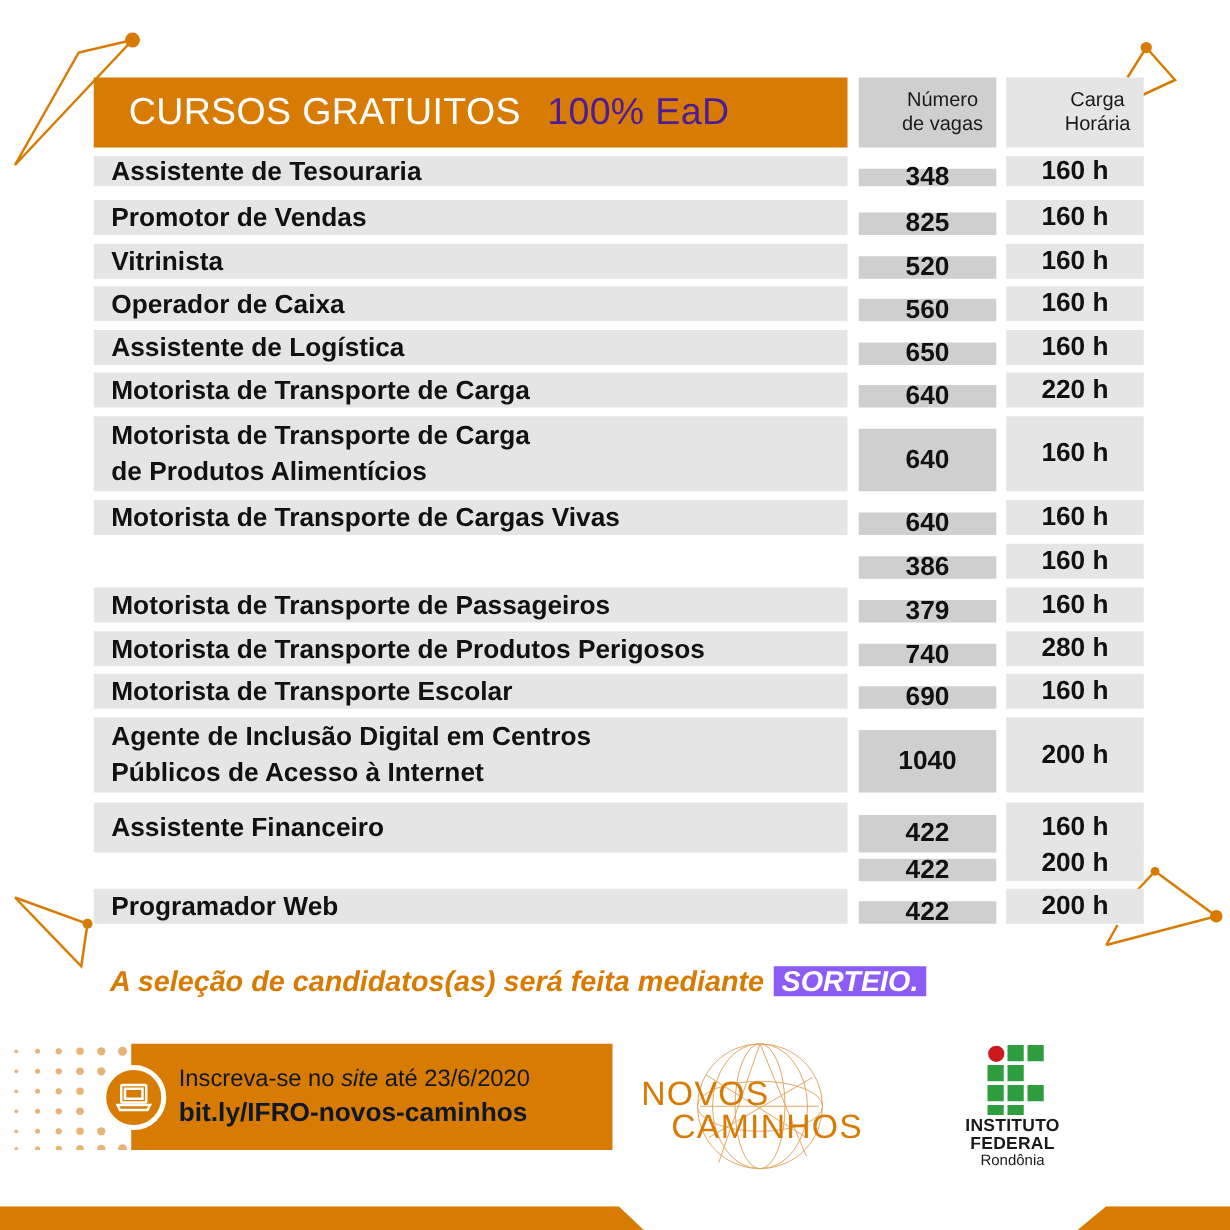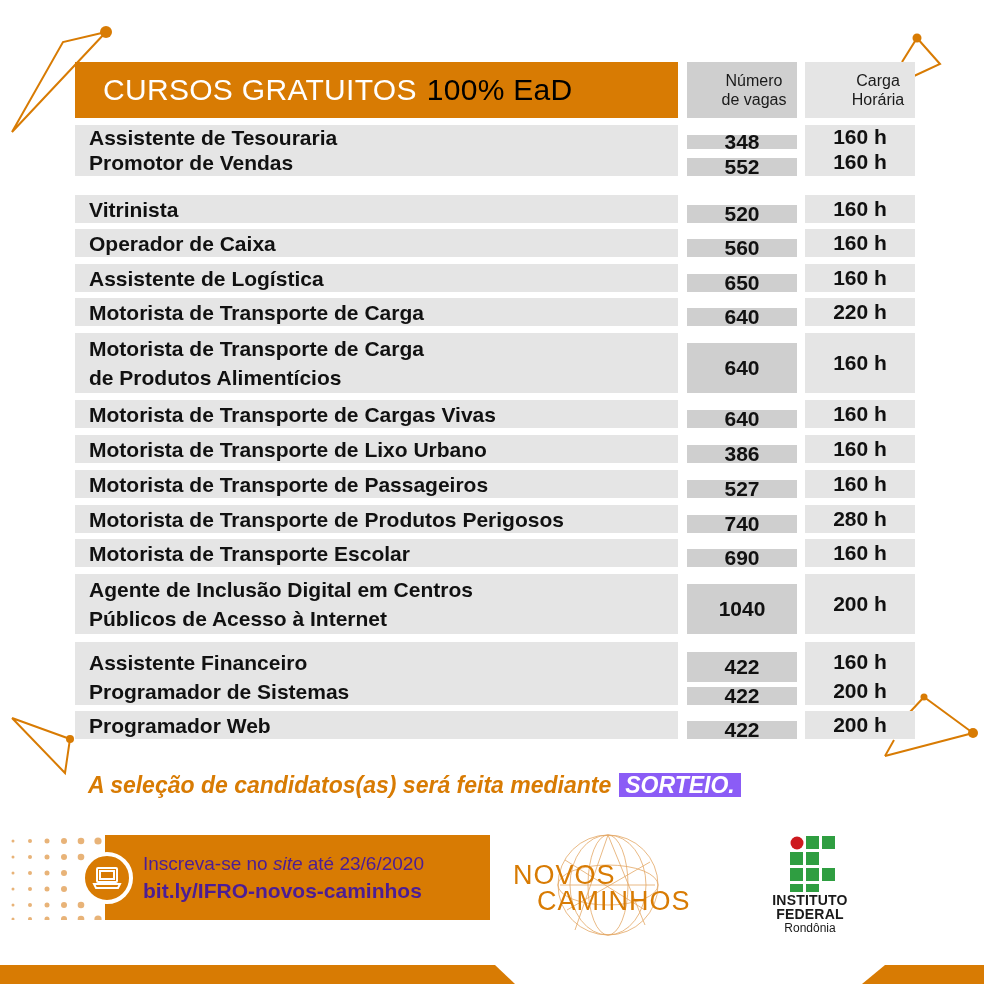--- a/index.html
+++ b/index.html
@@ -14,7 +14,7 @@
     font-family: "Liberation Sans", sans-serif; font-size: 30px; letter-spacing: 0.3px;
   }
   .title-bar .t1 { color: #ffffff; font-weight: 500; }
-  .title-bar .t2 { color: #000000; margin-left: 10px; }
+  .title-bar .t2 { color: #4c1d95; margin-left: 21px; }
 
   .hdr-cell {
     position: absolute; top: 62px; height: 56px;

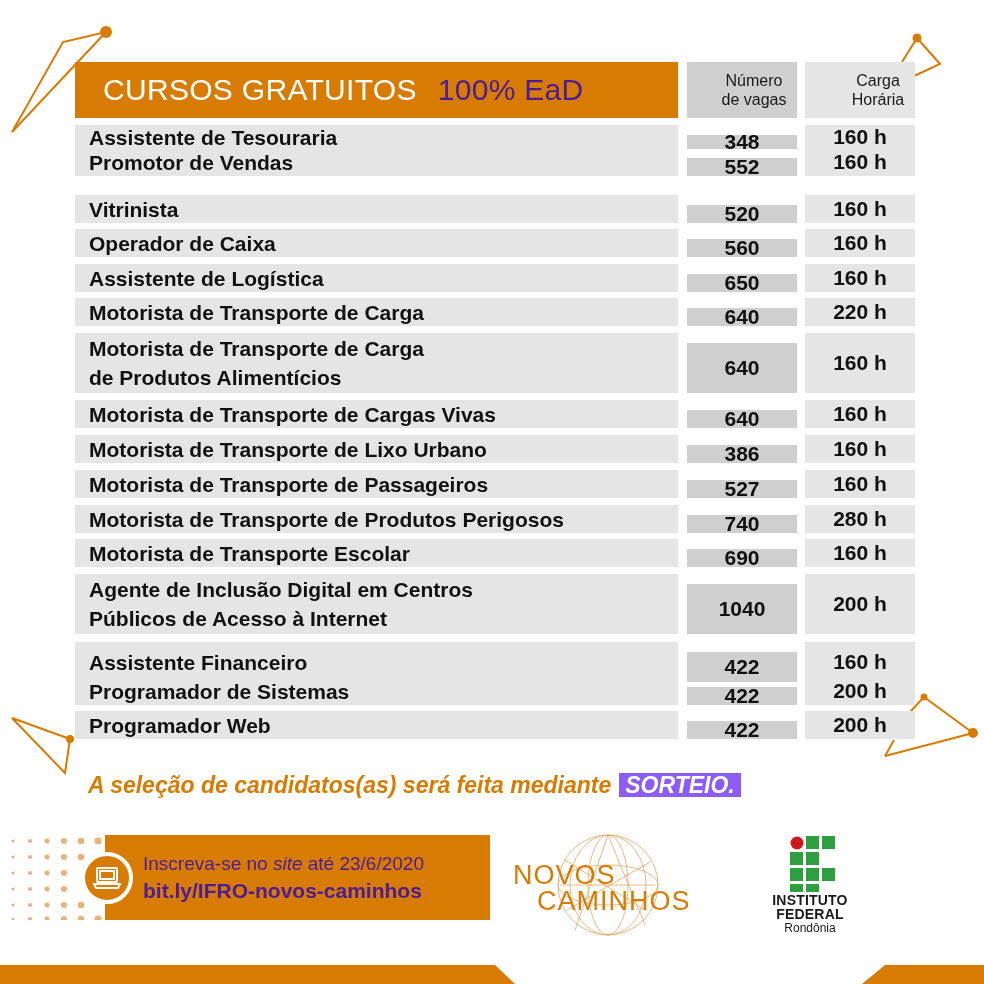--- a/index.html
+++ b/index.html
@@ -120,7 +120,7 @@
   <div class="cell-vagas">348</div>
   <div class="cell-carga">160 h</div>
 </div>
-<div class="row" style="top:148px;height:28px">
+<div class="row" style="top:160px;height:28px">
   <div class="cell-course">
       <span>Promotor de Vendas</span>
     </div>

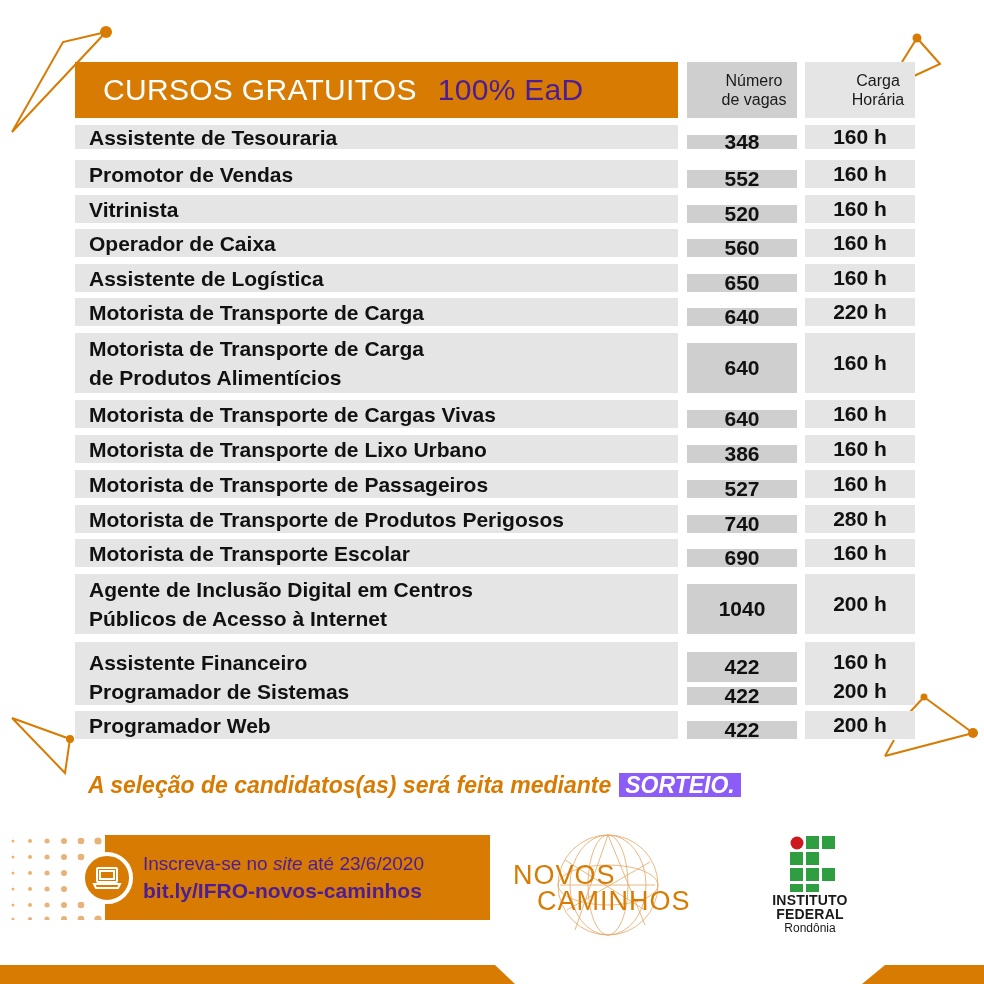--- a/index.html
+++ b/index.html
@@ -124,7 +124,7 @@
   <div class="cell-course">
       <span>Promotor de Vendas</span>
     </div>
-  <div class="cell-vagas">552</div>
+  <div class="cell-vagas">825</div>
   <div class="cell-carga">160 h</div>
 </div>
 <div class="row" style="top:195px;height:28px">

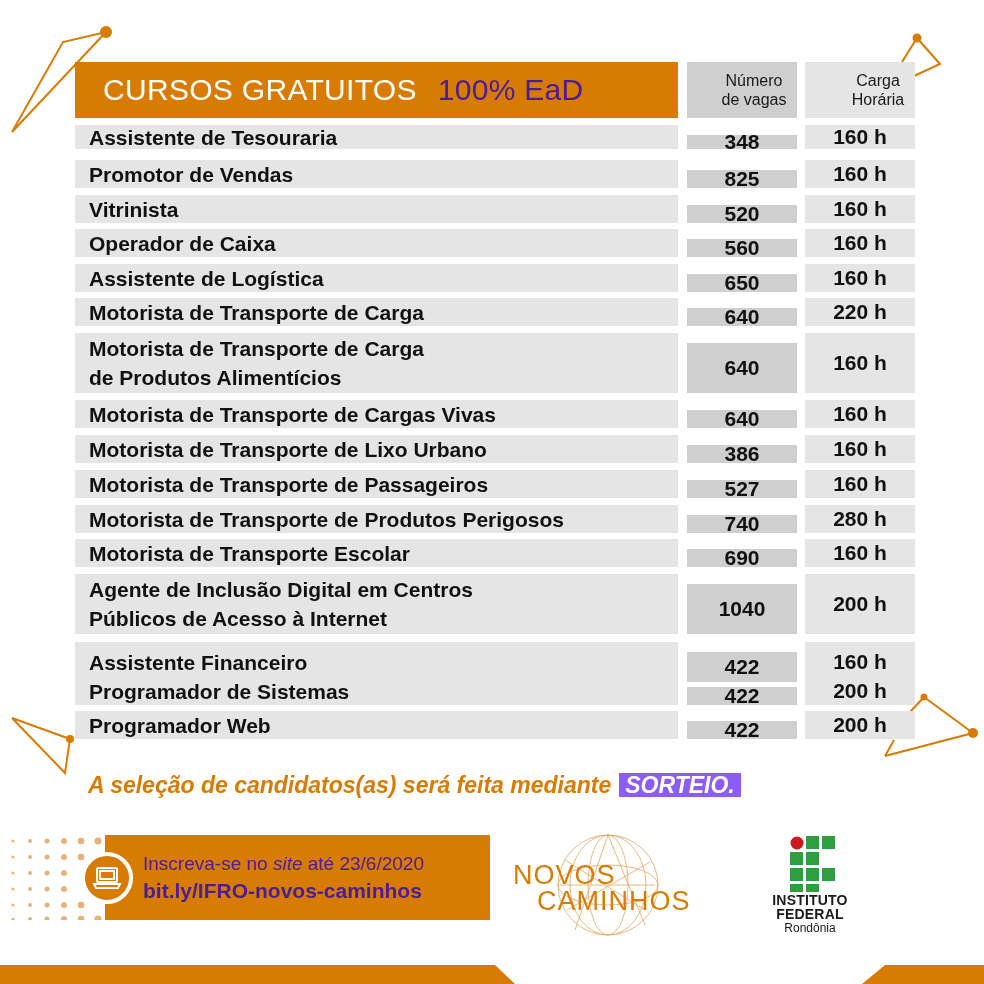--- a/index.html
+++ b/index.html
@@ -171,9 +171,6 @@
   <div class="cell-carga">160 h</div>
 </div>
 <div class="row" style="top:435px;height:28px">
-  <div class="cell-course">
-      <span>Motorista de Transporte de Lixo Urbano</span>
-    </div>
   <div class="cell-vagas">386</div>
   <div class="cell-carga">160 h</div>
 </div>

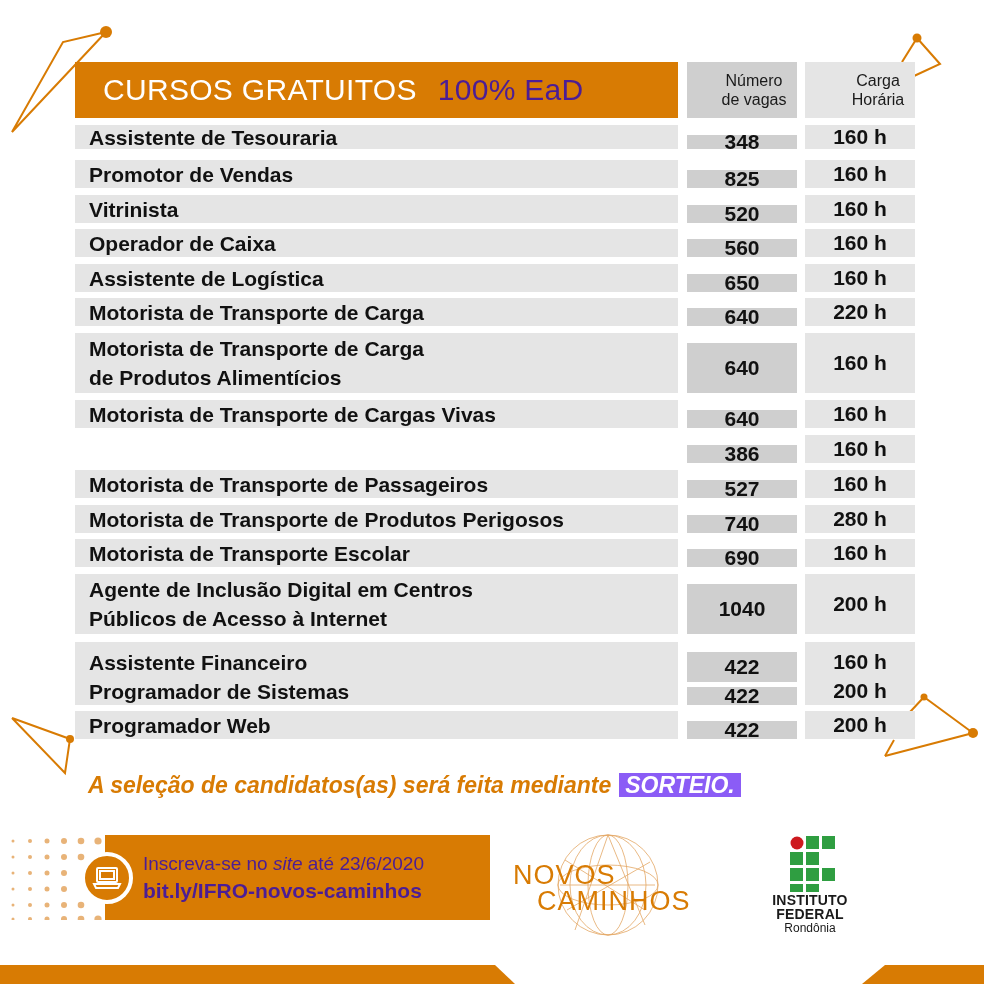--- a/index.html
+++ b/index.html
@@ -178,7 +178,7 @@
   <div class="cell-course">
       <span>Motorista de Transporte de Passageiros</span>
     </div>
-  <div class="cell-vagas">527</div>
+  <div class="cell-vagas">379</div>
   <div class="cell-carga">160 h</div>
 </div>
 <div class="row" style="top:505px;height:28px">

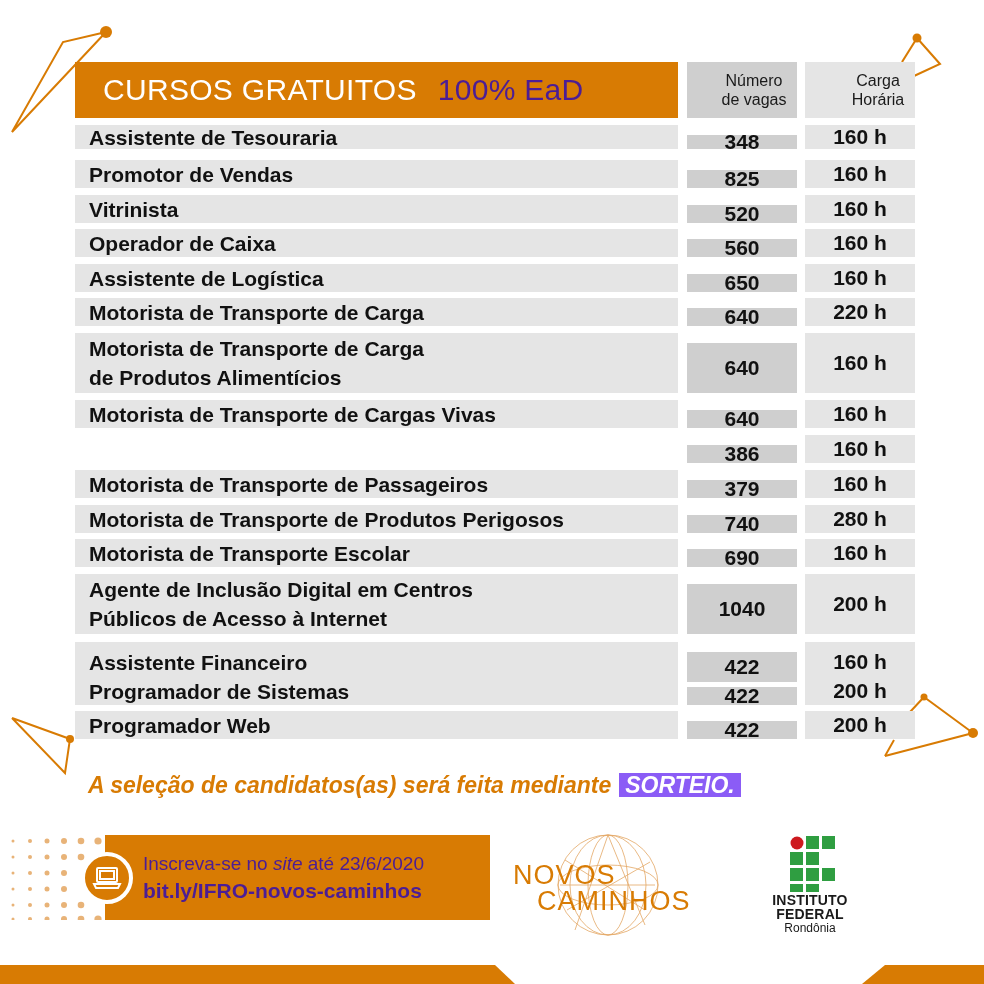--- a/index.html
+++ b/index.html
@@ -211,9 +211,6 @@
   <div class="cell-carga">160 h</div>
 </div>
 <div class="row" style="top:677px;height:28px">
-  <div class="cell-course">
-      <span>Programador de Sistemas</span>
-    </div>
   <div class="cell-vagas">422</div>
   <div class="cell-carga">200 h</div>
 </div>

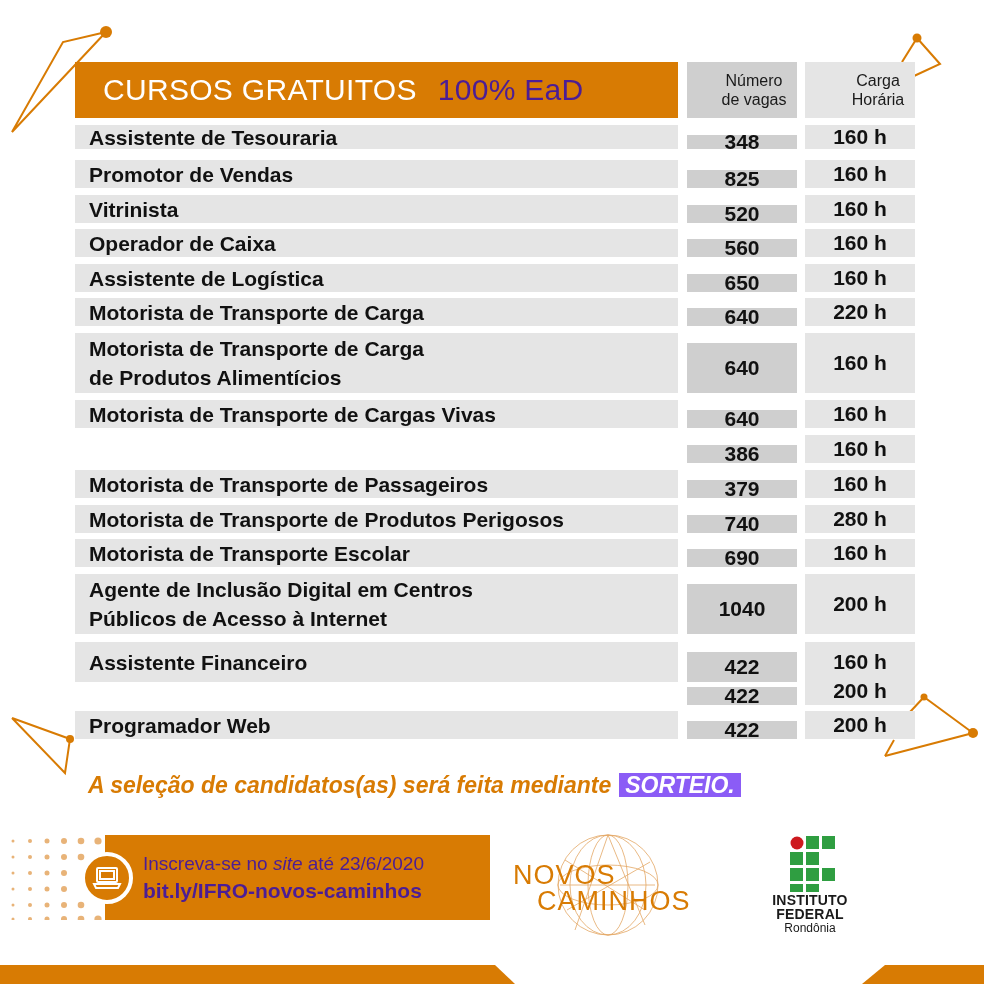--- a/index.html
+++ b/index.html
@@ -53,7 +53,7 @@
 
   .cta {
     position: absolute; left: 105px; top: 835px; width: 385px; height: 85px;
-    background: #d87b03; color: #4c1d95; padding-left: 38px;
+    background: #d87b03; color: #0f172a; padding-left: 38px;
     display: flex; flex-direction: column; justify-content: center;
     font-family: "Liberation Sans", sans-serif;
   }

